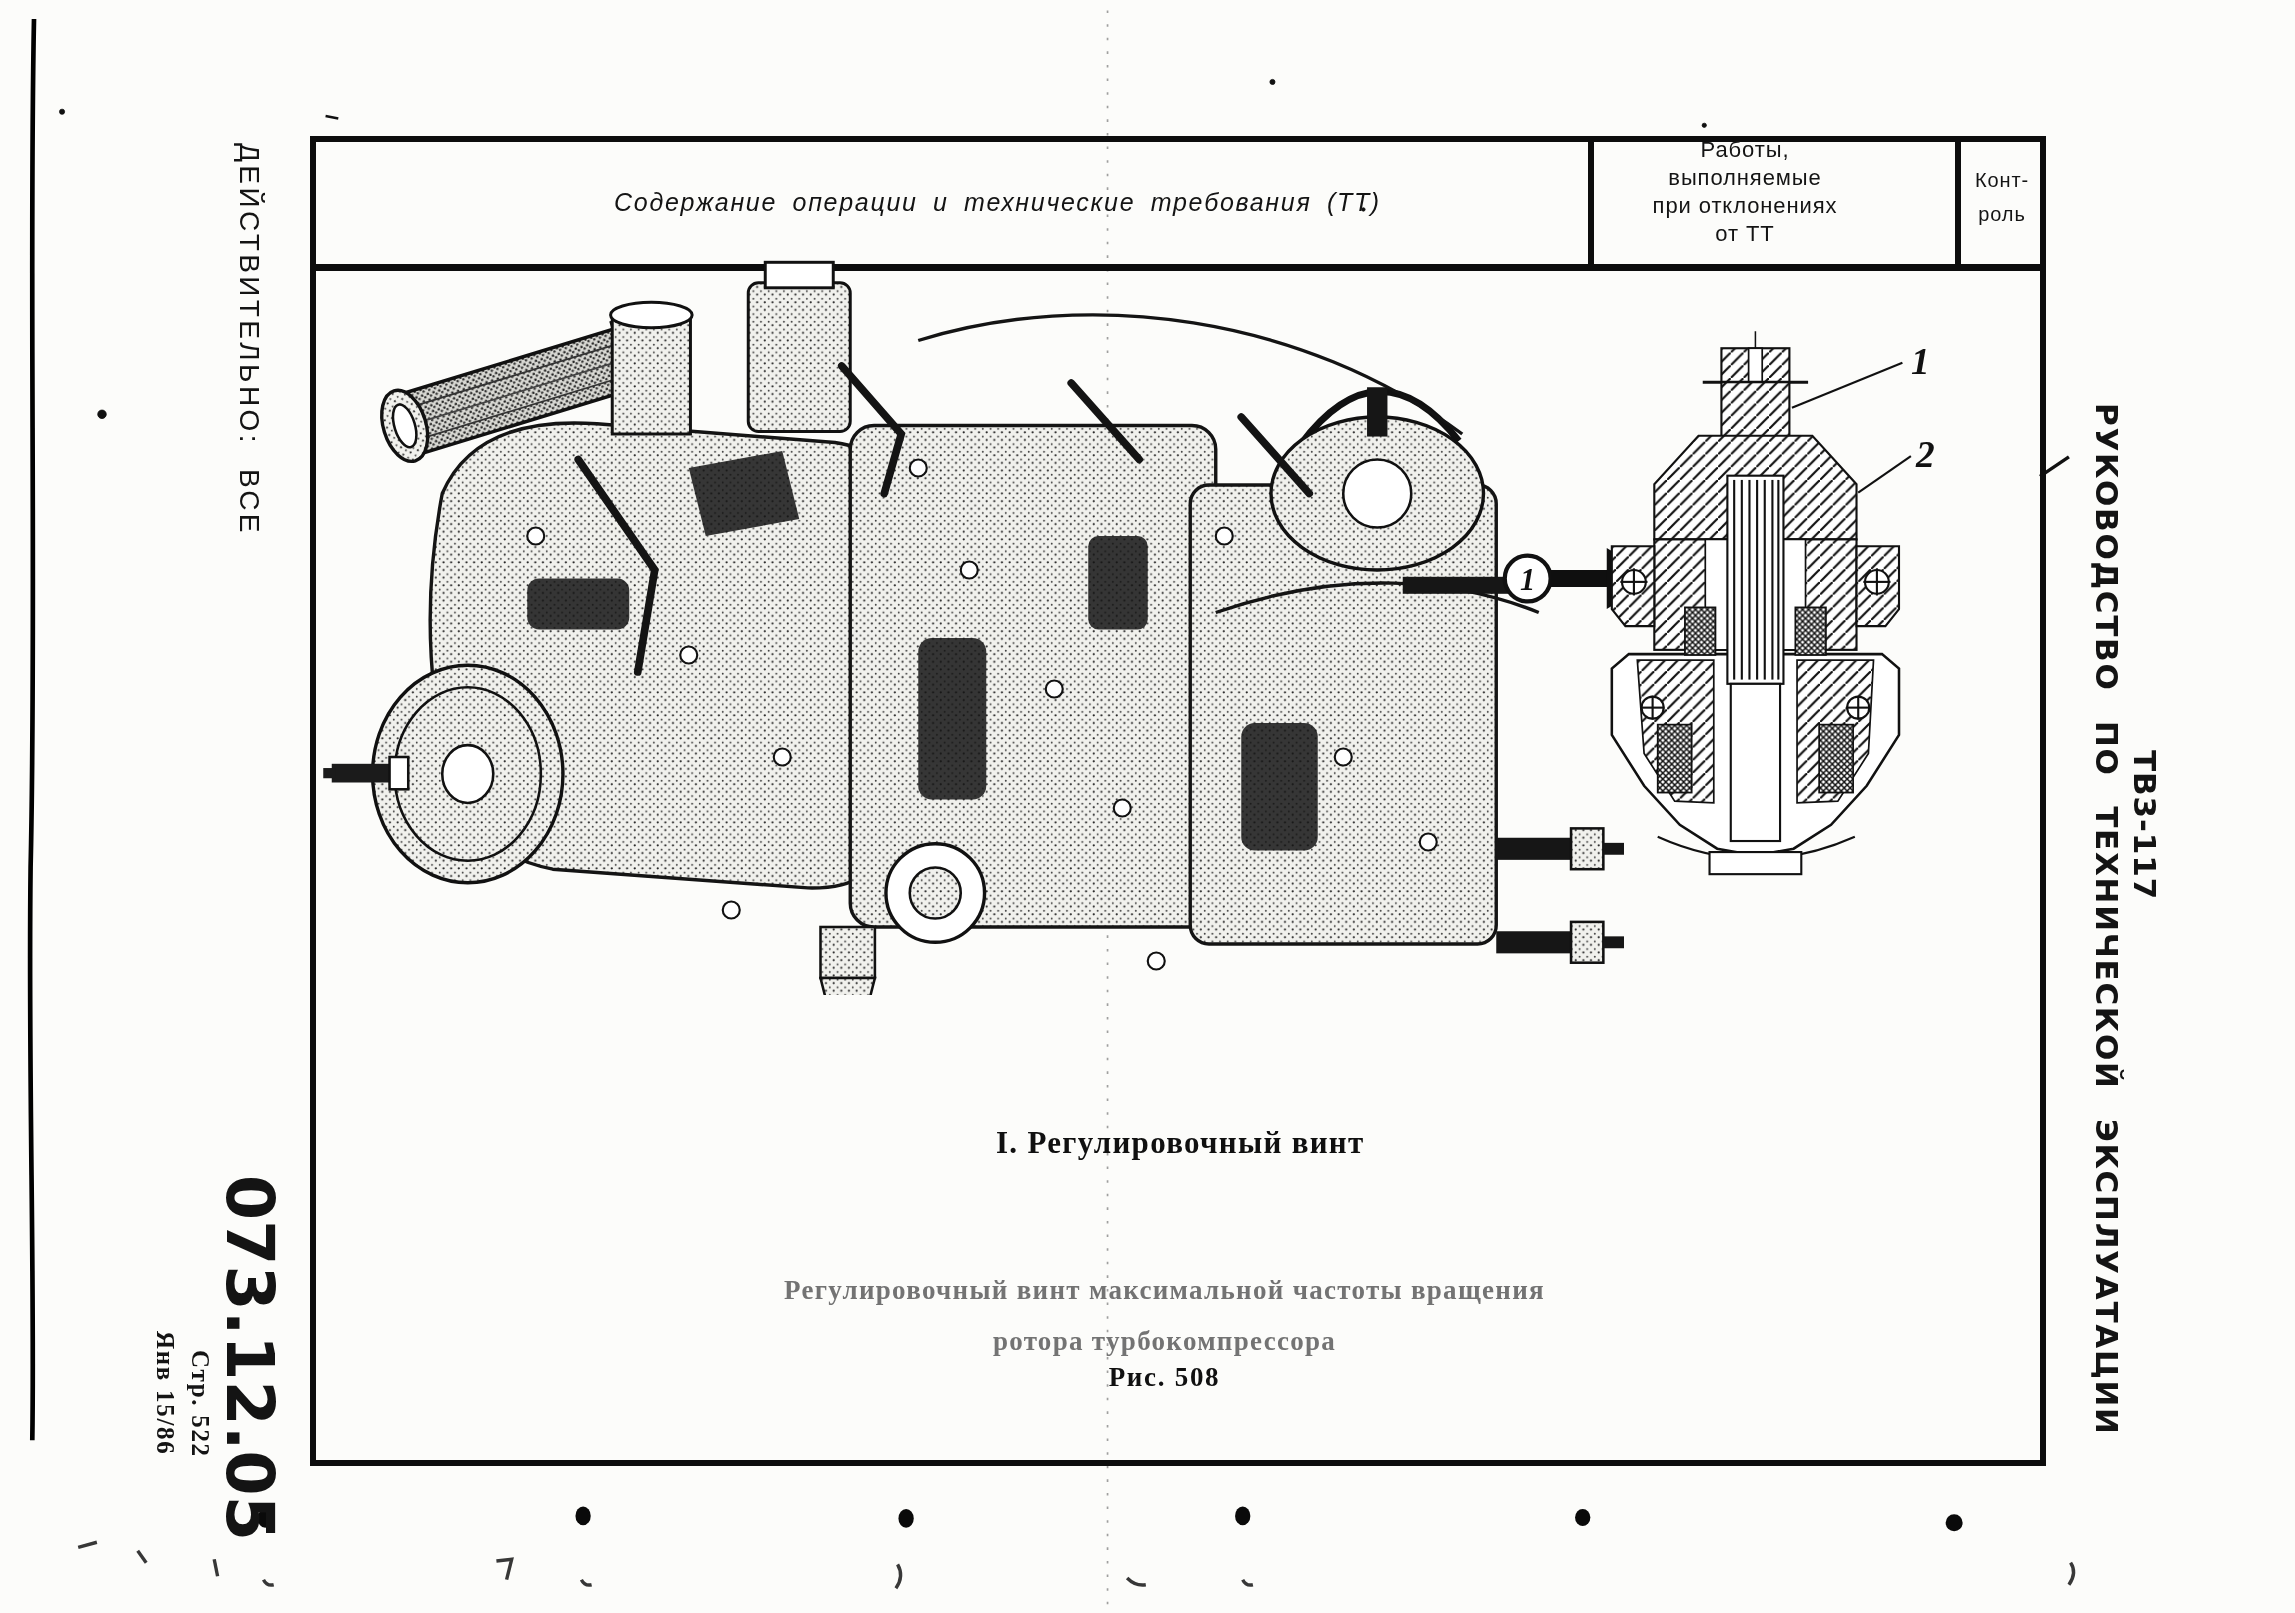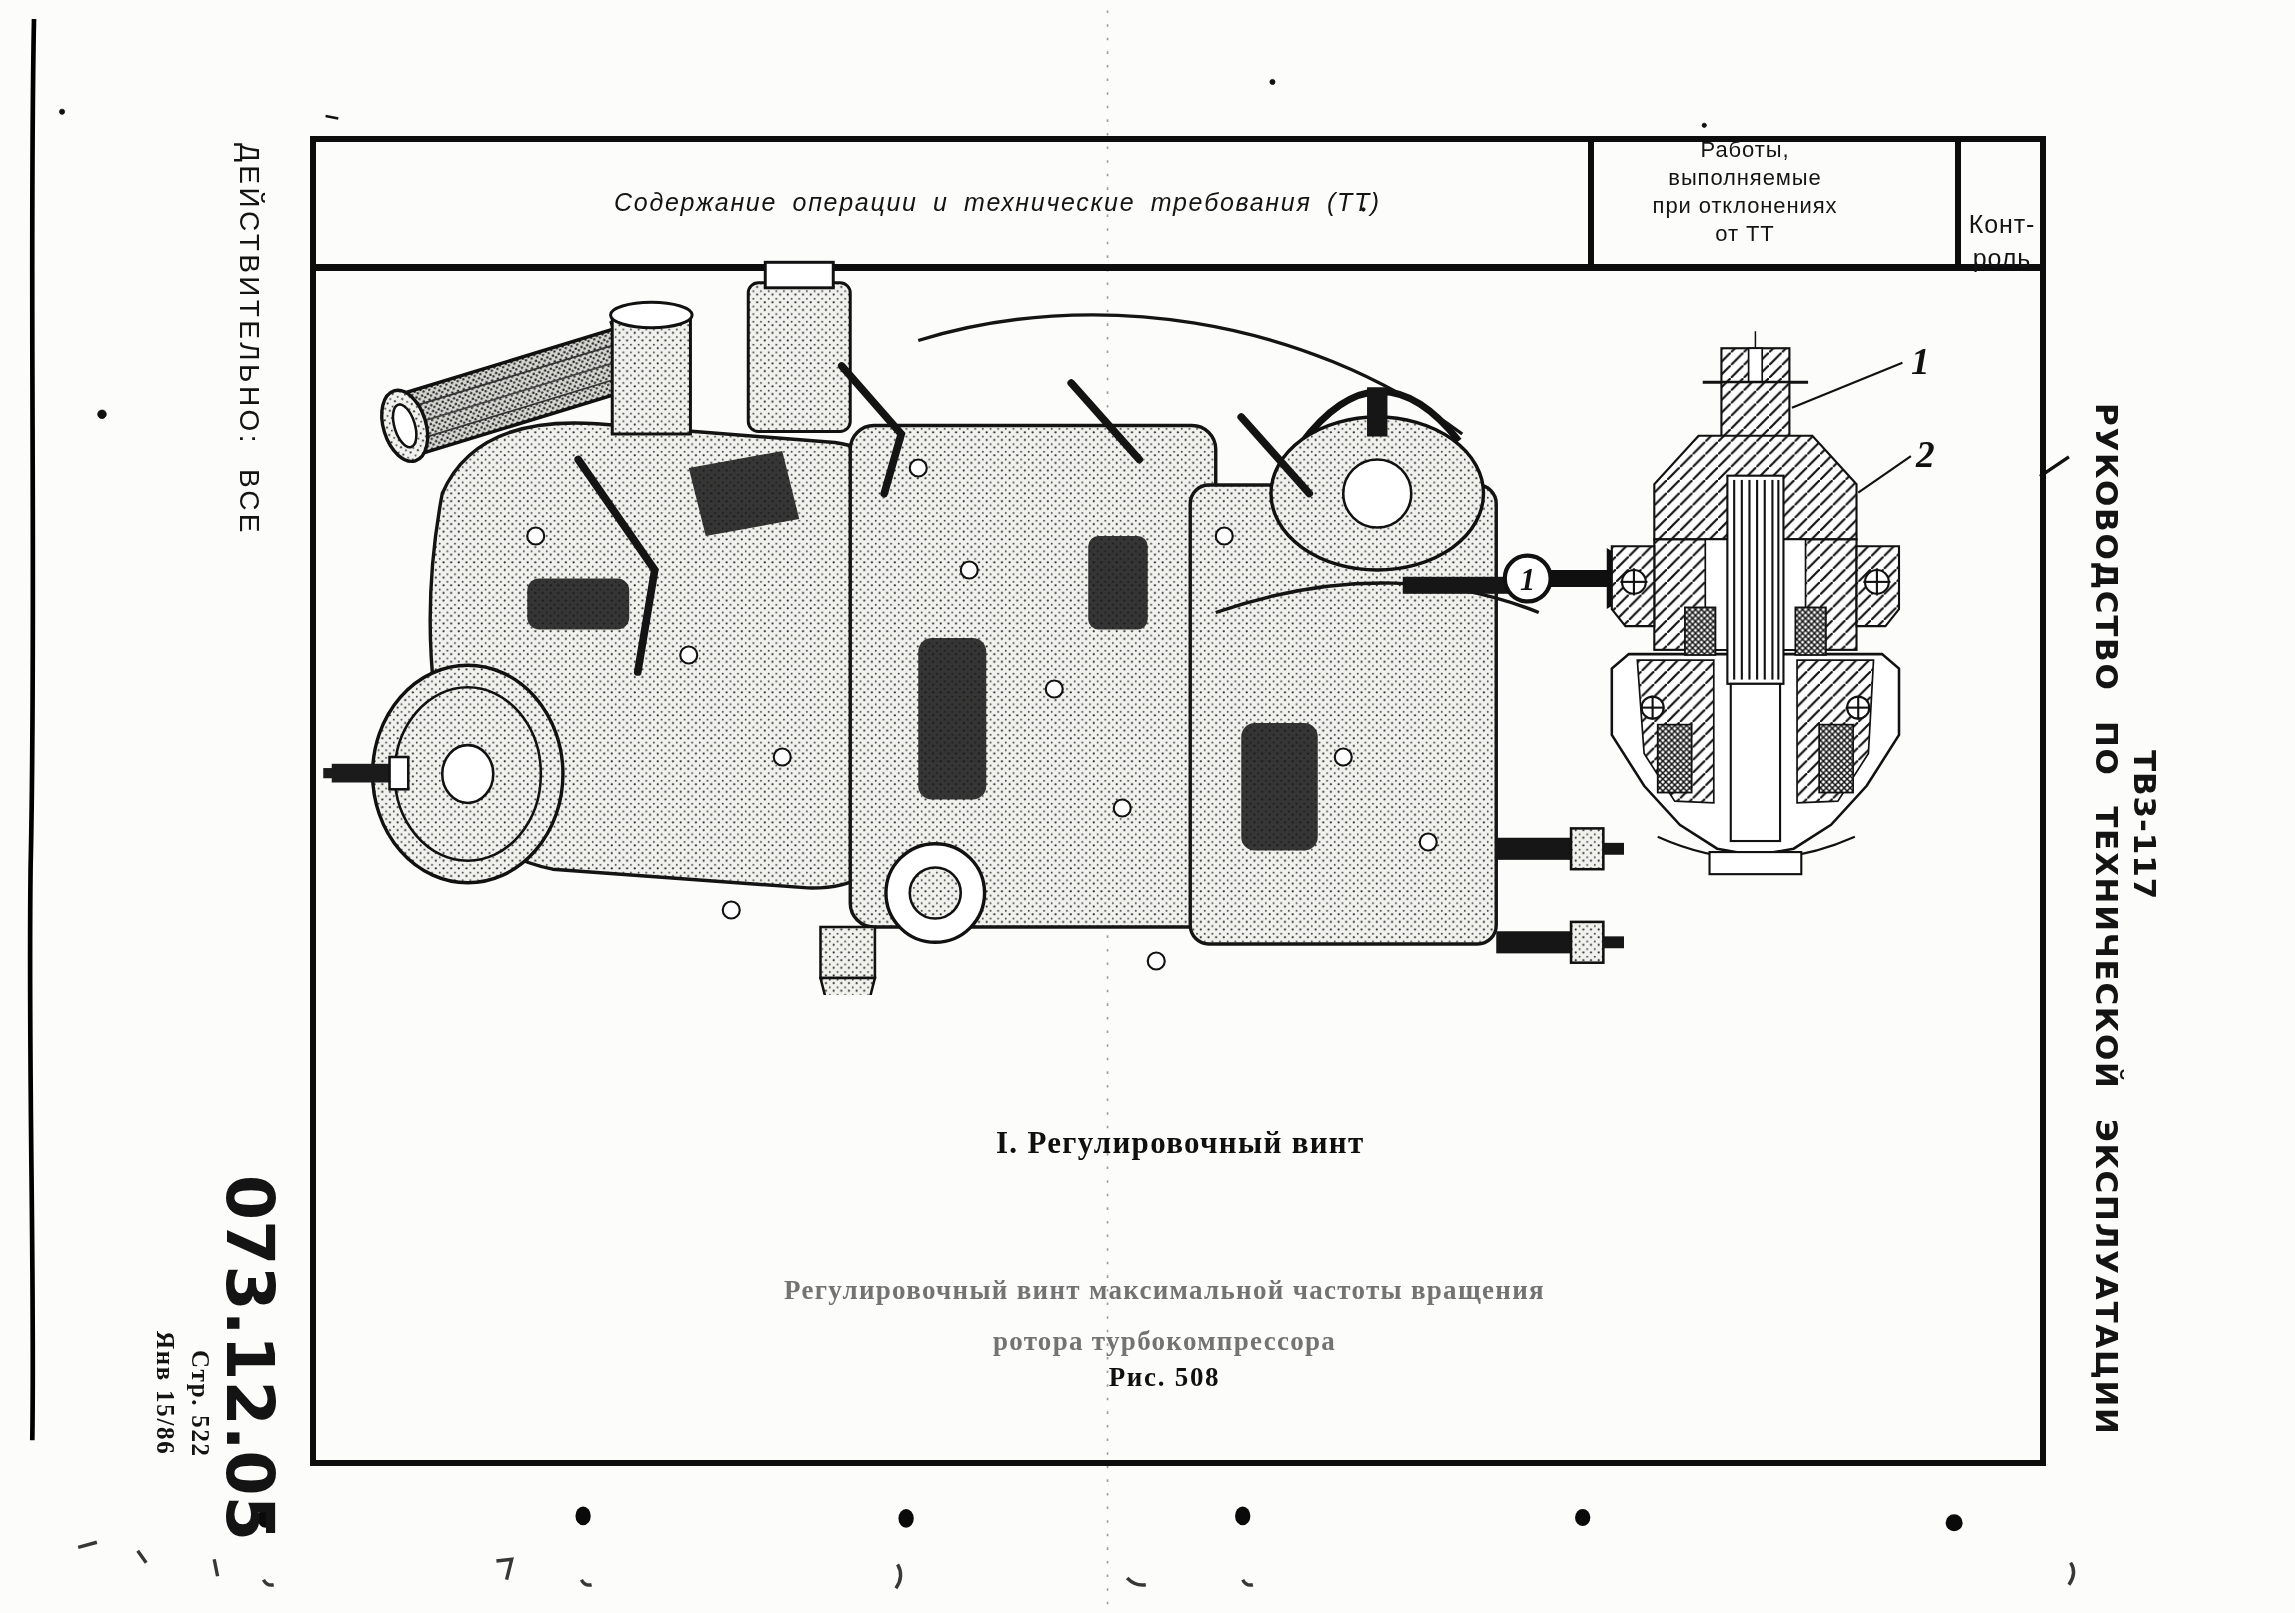--- a/index.html
+++ b/index.html
@@ -23,7 +23,7 @@
   }
   .th-main{left:317px;top:188px;width:1361px;font-size:25px;letter-spacing:1.7px;word-spacing:6.8px;font-style:italic;}
   .th-dev{left:1594px;top:136px;width:302px;font-size:22px;line-height:28px;letter-spacing:0.9px;}
-  .th-ctl{left:1961px;top:163px;width:82px;font-size:25px;line-height:34px;letter-spacing:0.9px;margin-top:44px;}
+  .th-ctl{left:1961px;top:163px;width:82px;font-size:20px;line-height:34px;letter-spacing:0.9px;}
   
   .vtext{
     position:absolute;transform:rotate(90deg);transform-origin:0 0;

